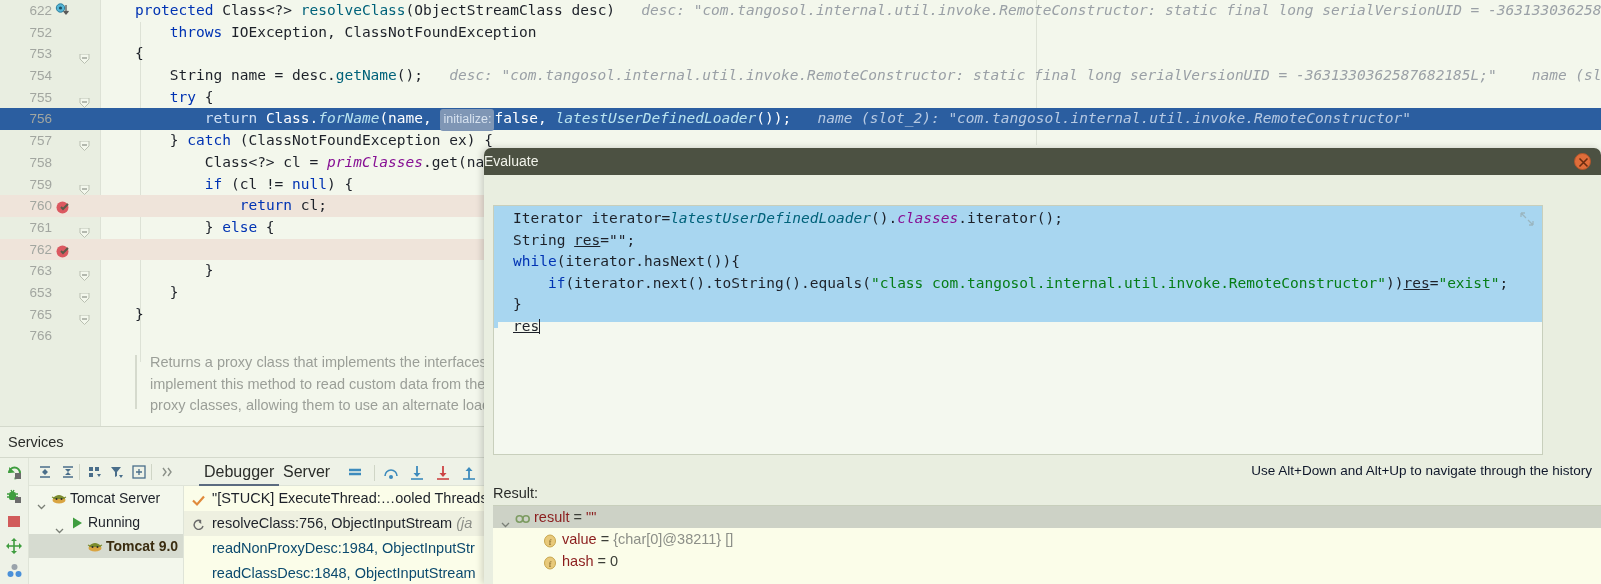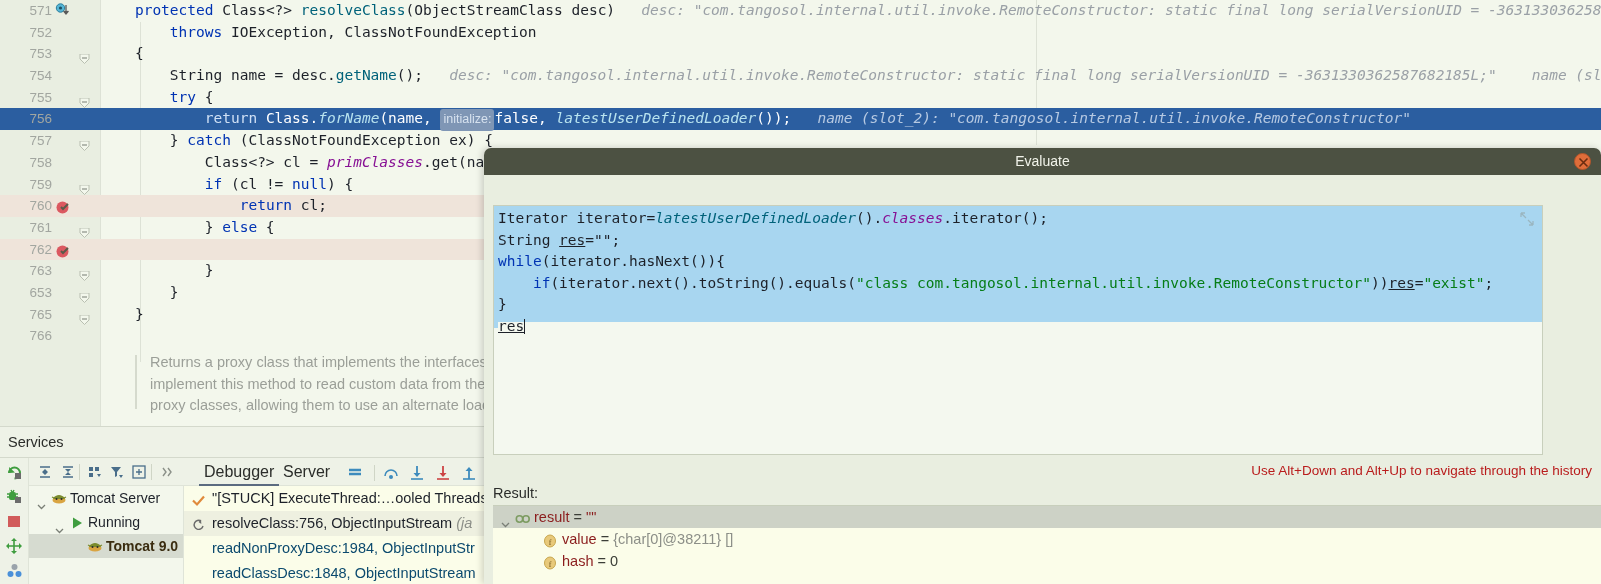--- a/index.html
+++ b/index.html
@@ -219,7 +219,7 @@
     <div class="vline" style="left:140px;top:22px;height:340px;"></div>
     <div class="vline" style="left:1036px;top:0;height:145px;"></div>
     <div class="code-lines" id="code-lines">
-        <div class="ln-row"><span class="lnum">571</span><span class="gutter-icon"><svg width="17" height="17" viewBox="0 0 17 17">
+        <div class="ln-row"><span class="lnum">622</span><span class="gutter-icon"><svg width="17" height="17" viewBox="0 0 17 17">
               <circle cx="5.5" cy="5" r="4.2" fill="#56b6d6" stroke="#2a7f9e"></circle>
               <circle cx="5.5" cy="5" r="1.6" fill="#1d4f63"></circle>
               <path d="M11 2v8M8.6 8l2.4 3 2.4-3" fill="#5a5a5a" stroke="#5a5a5a" stroke-width="1.3"></path>

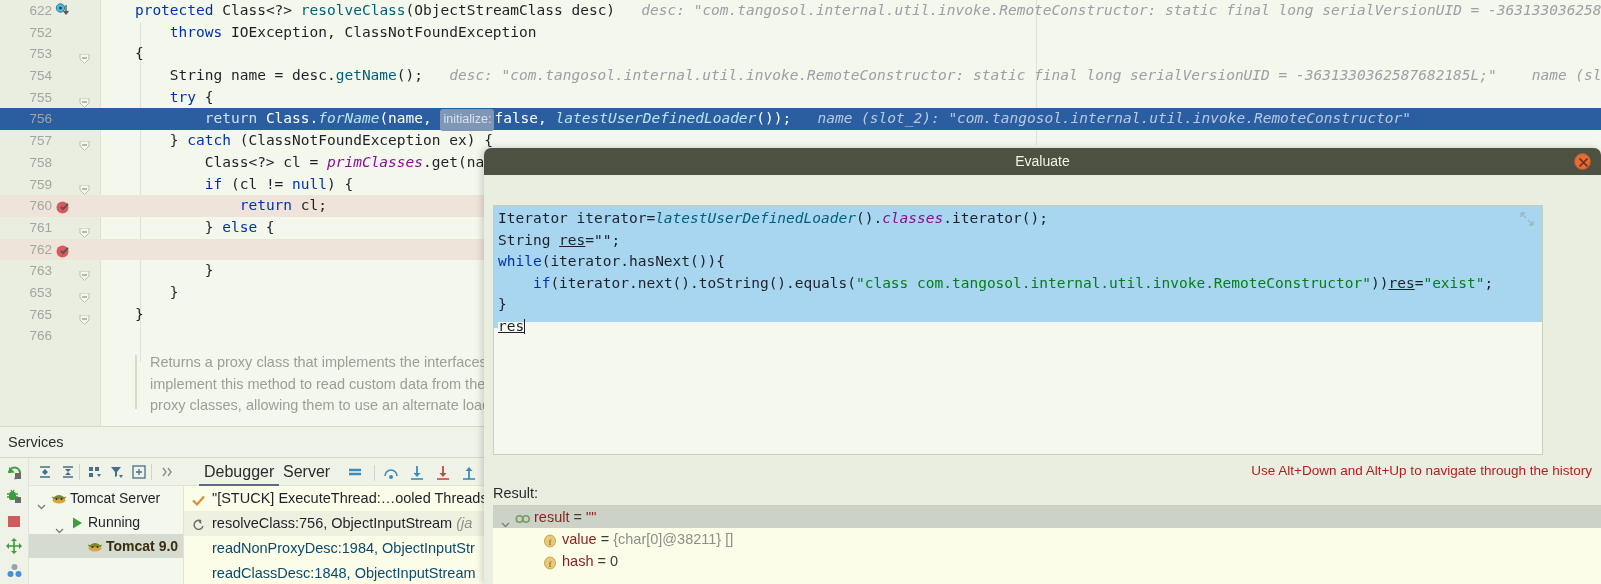--- a/index.html
+++ b/index.html
@@ -149,7 +149,7 @@
   .dlg-title {
     position: relative; height: 27px; background: #4c5142;
     border-top-left-radius: 7px; border-top-right-radius: 7px;
-    color: #f1f3ea; font-size: 14px; text-align: center; line-height: 27px;
+    color: #f1f3ea; font-size: 14px; text-align: left; line-height: 27px;
   }
   .dlg-close {
     position: absolute; right: 10px; top: 5px; width: 17px; height: 17px;

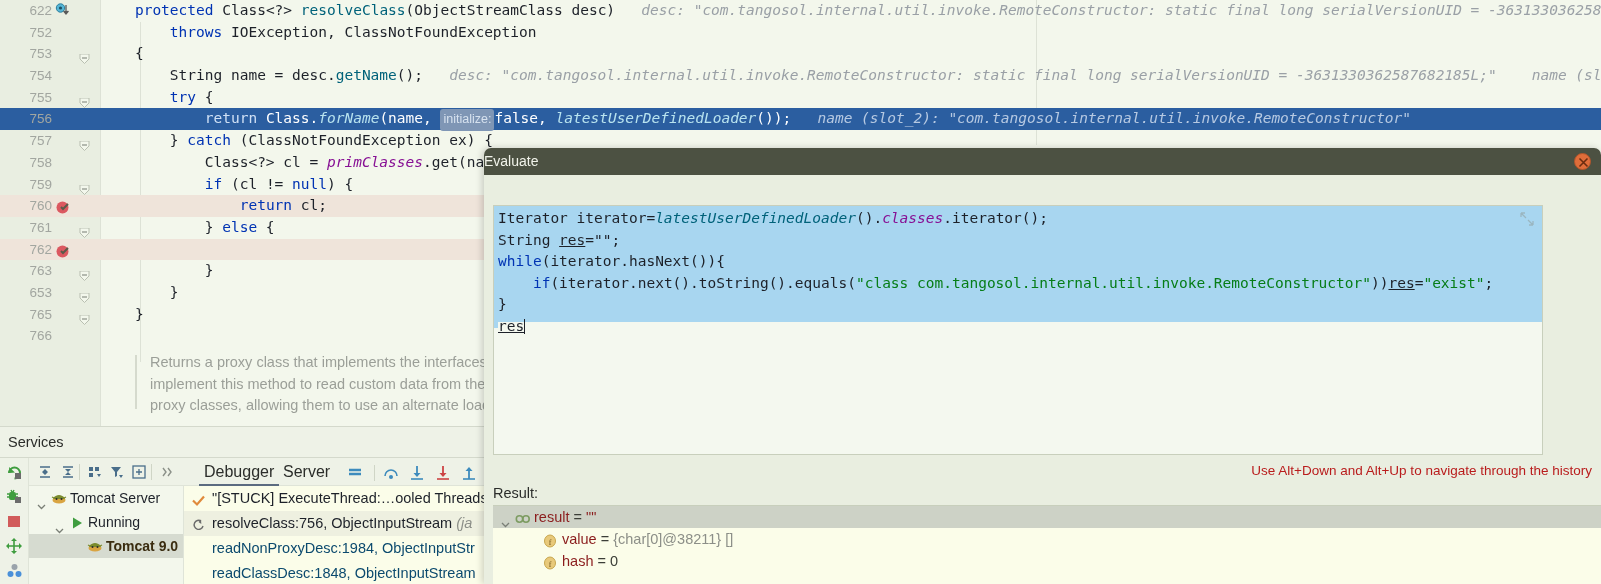--- a/index.html
+++ b/index.html
@@ -174,7 +174,7 @@
     font-family: "DejaVu Sans Mono", monospace; font-size: 14.5px;
     line-height: 21.5px; white-space: pre;
   }
-  .frag-code .row { height: 21.5px; }
+  .frag-code .row { height: 21.5px; margin-left: 15px; }
   .res-caret {
     position: absolute; left: 4px; top: 116px; width: 1044px; height: 22px;
     background: #f4f8ef;

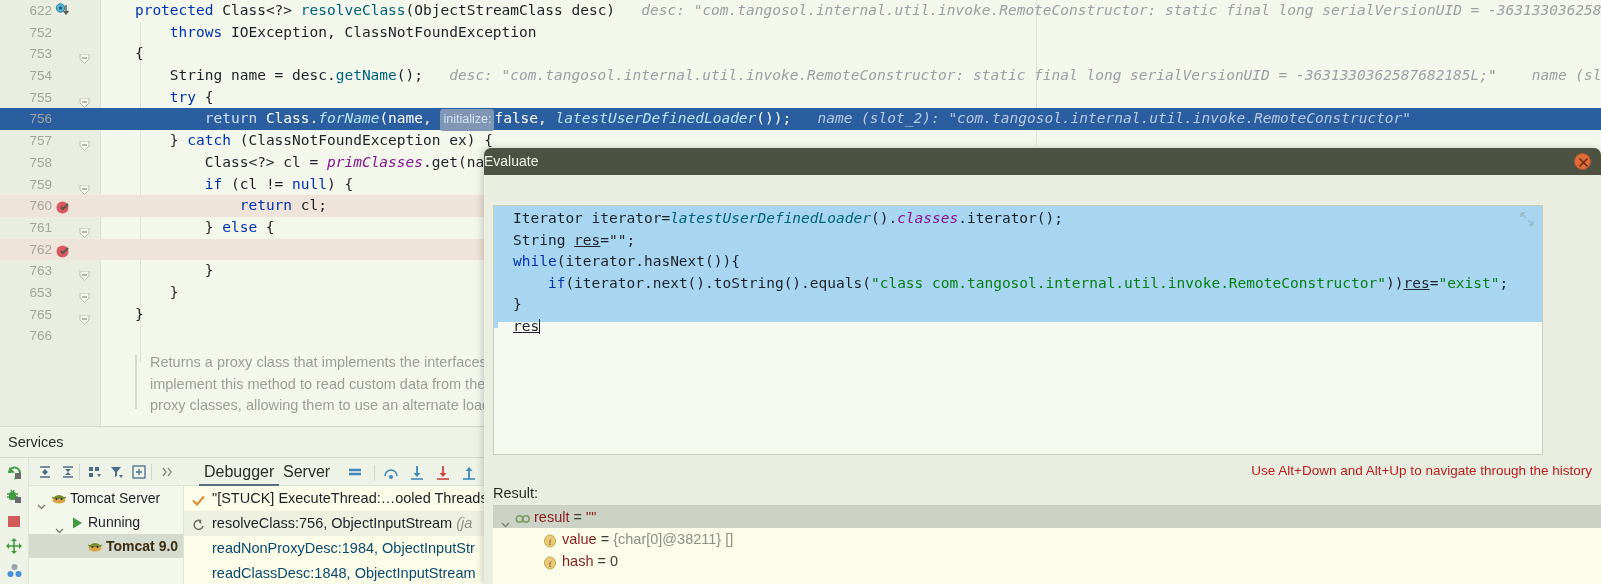--- a/index.html
+++ b/index.html
@@ -185,7 +185,7 @@
   }
 
   .hist-hint {
-    position: absolute; right: 9px; top: 315px; font-size: 13.5px; color: #b91c1c; margin-left: 16px;
+    position: absolute; right: 9px; top: 315px; font-size: 13.5px; color: #0f172a; margin-left: 16px;
   }
   .lbl-result {
     position: absolute; left: 9px; top: 337px; font-size: 14.5px; color: #2b2d2a;

